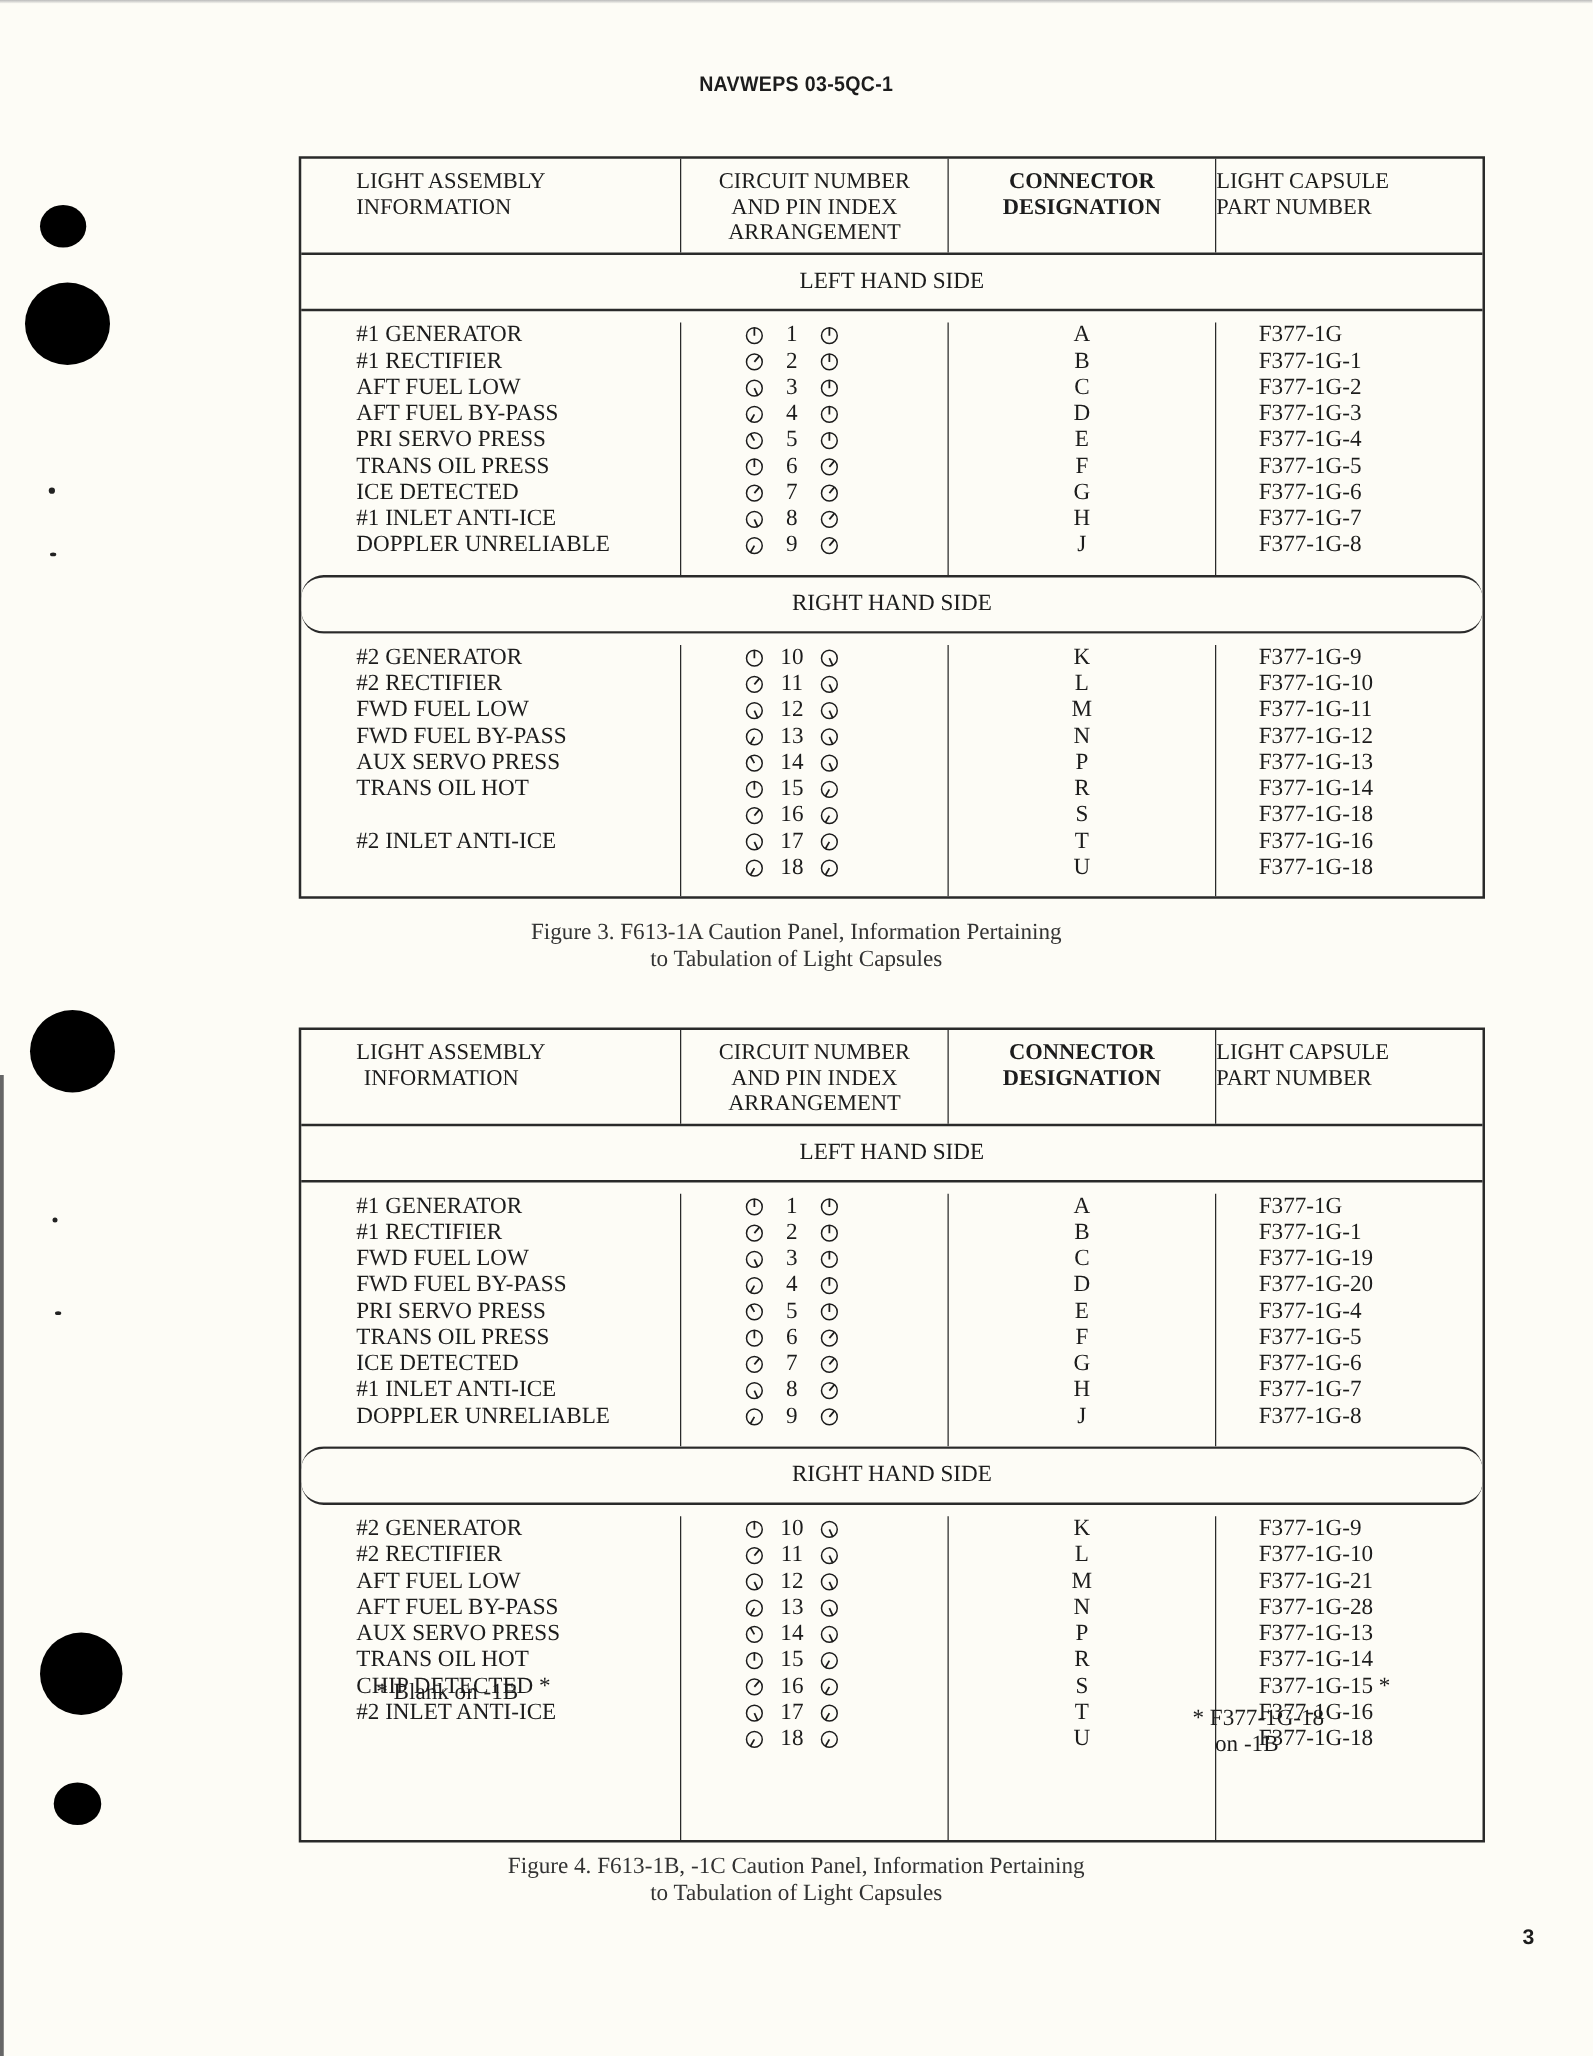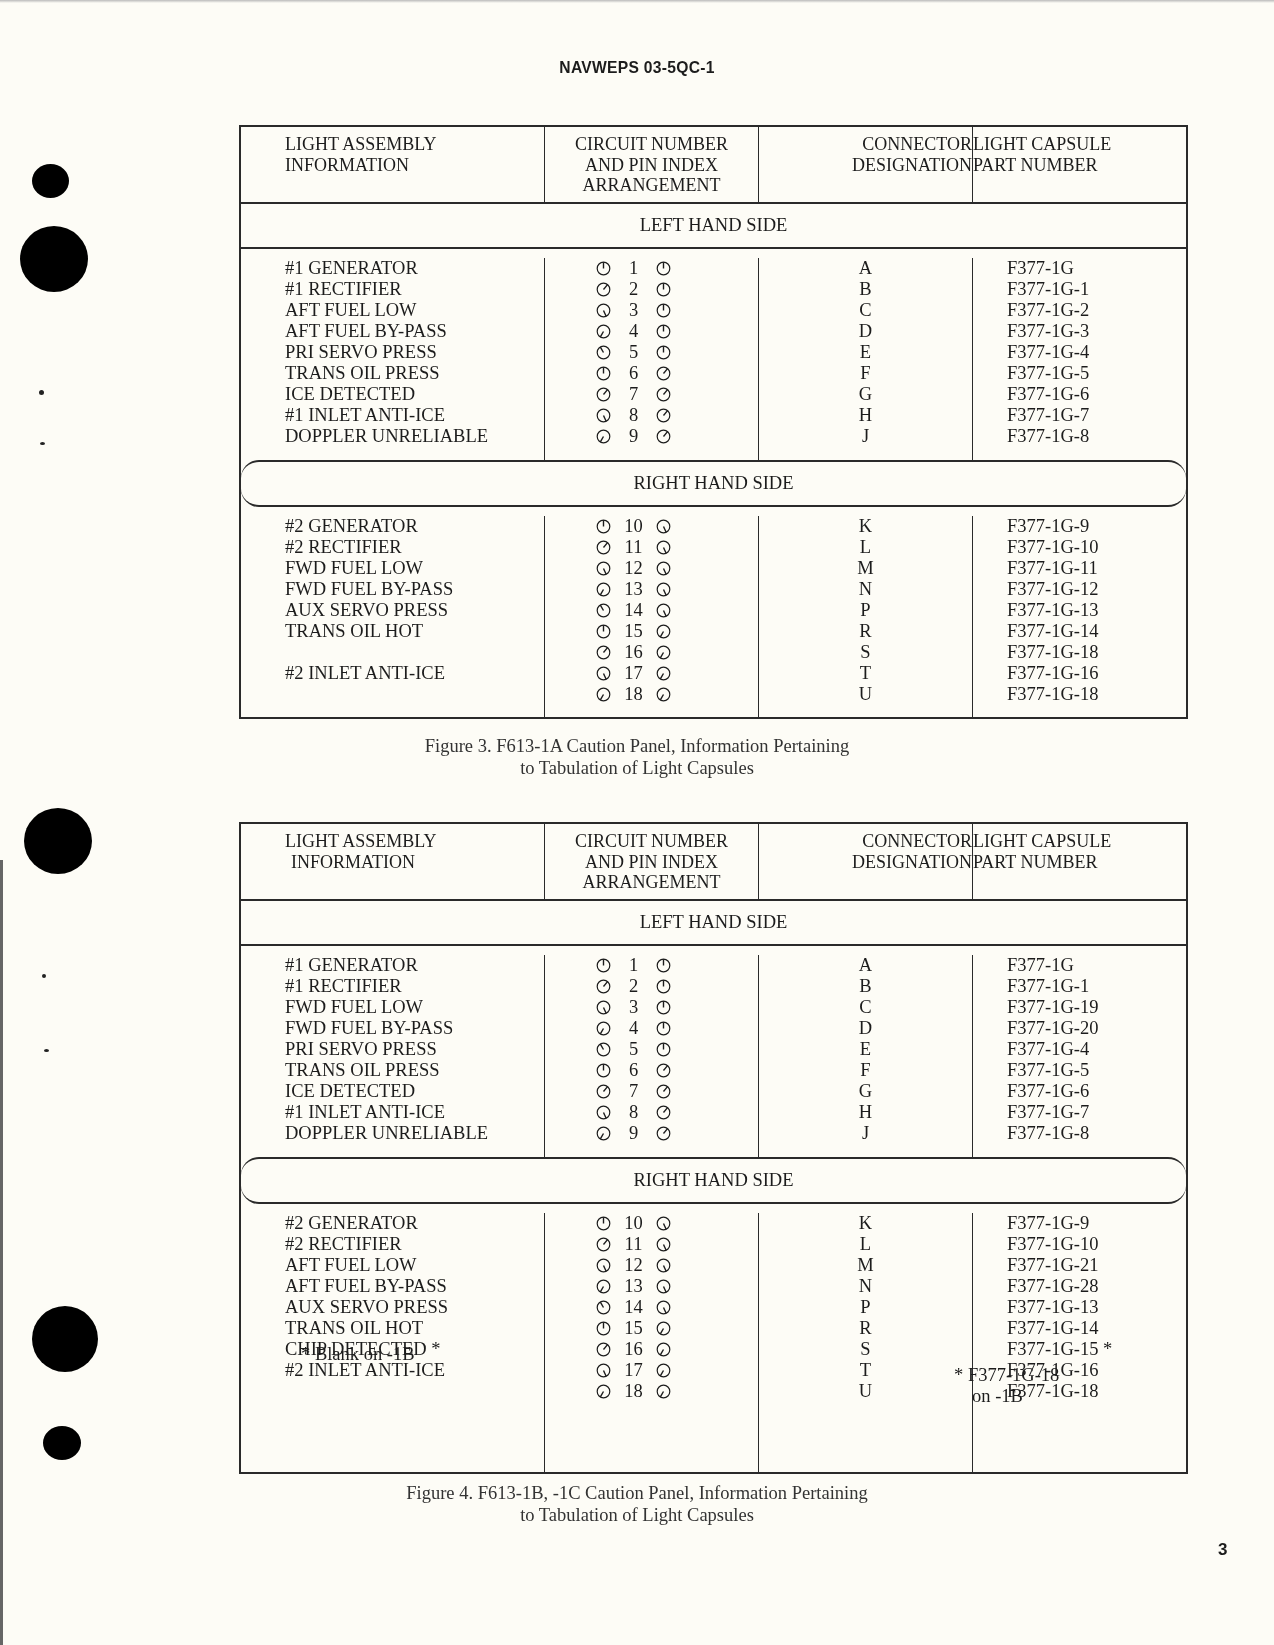--- a/index.html
+++ b/index.html
@@ -33,7 +33,7 @@
   .c4 { width: 214px; }
   .hdr .c1 { padding-left: 44px; }
   .hdr .c2 { text-align: center; border-left: 1.5px solid #2a2a2a; }
-  .hdr .c3 { text-align: right; border-left: 1.5px solid #2a2a2a; }
+  .hdr .c3 { text-align: center; border-left: 1.5px solid #2a2a2a; font-weight: bold; }
   .hdr .c4 { text-align: left; border-left: 1.5px solid #2a2a2a; }
   .hdr .line { display: block; white-space: nowrap; }
   .band {

